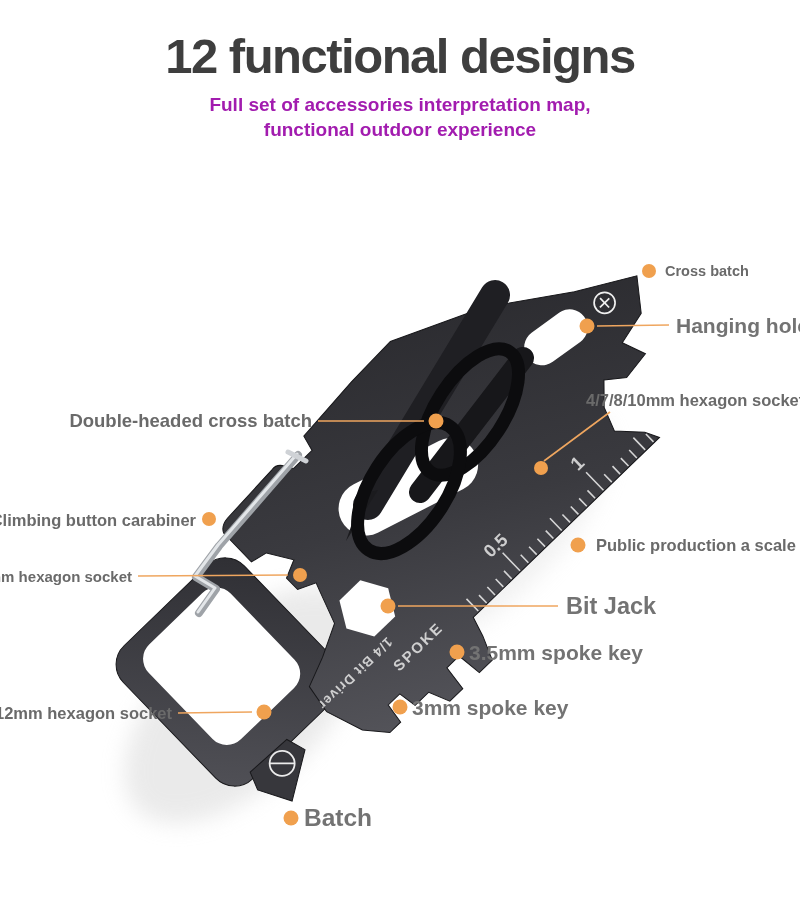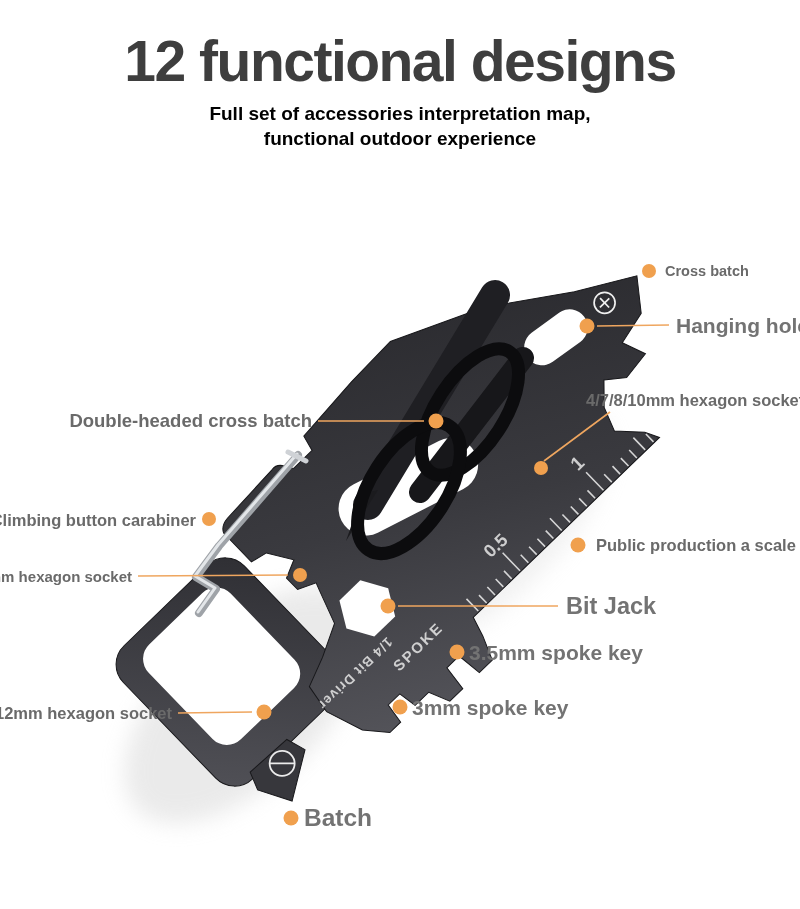--- a/index.html
+++ b/index.html
@@ -6,7 +6,7 @@
   .page{position:relative;width:800px;height:909px;background:#ffffff;overflow:hidden;
         font-family:"Liberation Sans", sans-serif;}
   .header{position:absolute;top:30px;left:0;width:800px;text-align:center;}
-  .title{font-size:57px;font-weight:700;color:#3e3e3e;letter-spacing:-1.5px;line-height:1.1;margin:0;}
+  .title{font-size:49px;font-weight:700;color:#3e3e3e;letter-spacing:-1.5px;line-height:1.1;margin:0;}
   .subtitle{margin-top:8px;font-size:19px;font-weight:700;color:#000000;line-height:25px;}
   svg{position:absolute;left:0;top:0;}
   text{font-family:"Liberation Sans", sans-serif;}

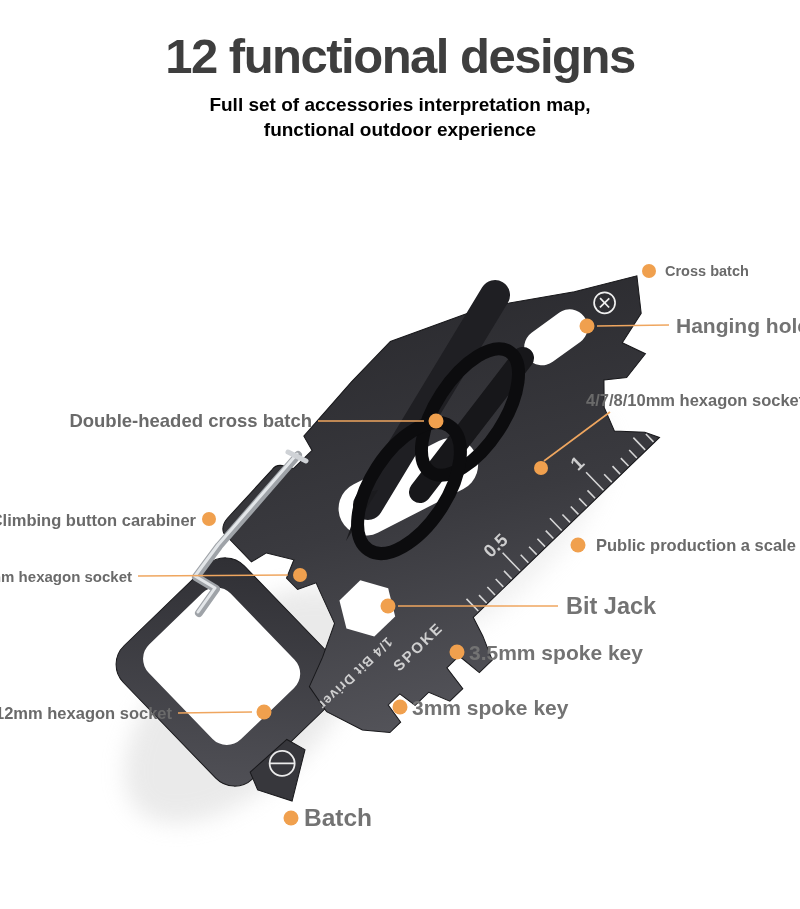--- a/index.html
+++ b/index.html
@@ -7,7 +7,7 @@
         font-family:"Liberation Sans", sans-serif;}
   .header{position:absolute;top:30px;left:0;width:800px;text-align:center;}
   .title{font-size:49px;font-weight:700;color:#3e3e3e;letter-spacing:-1.5px;line-height:1.1;margin:0;}
-  .subtitle{margin-top:8px;font-size:19px;font-weight:700;color:#000000;line-height:25px;}
+  .subtitle{margin-top:8px;font-size:19px;font-weight:700;color:#a21caf;line-height:25px;}
   svg{position:absolute;left:0;top:0;}
   text{font-family:"Liberation Sans", sans-serif;}
   .co-label{fill:#6a6a6a;font-weight:700;}

